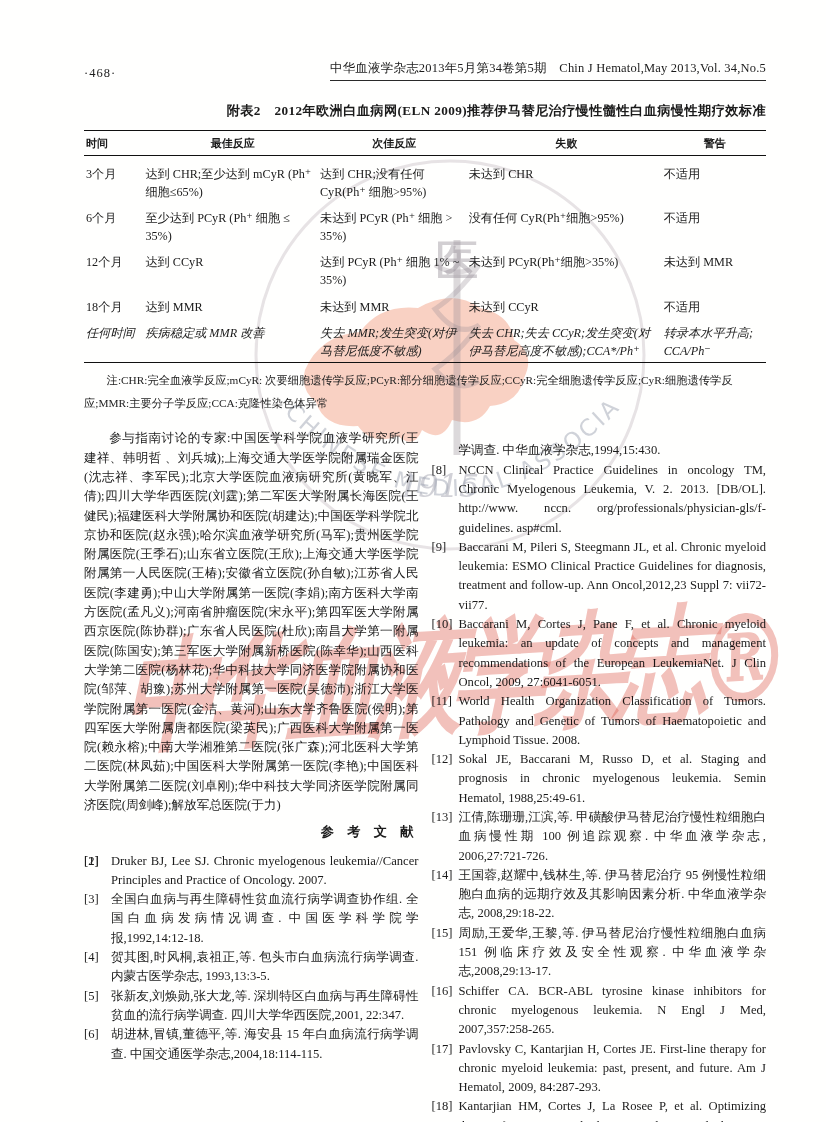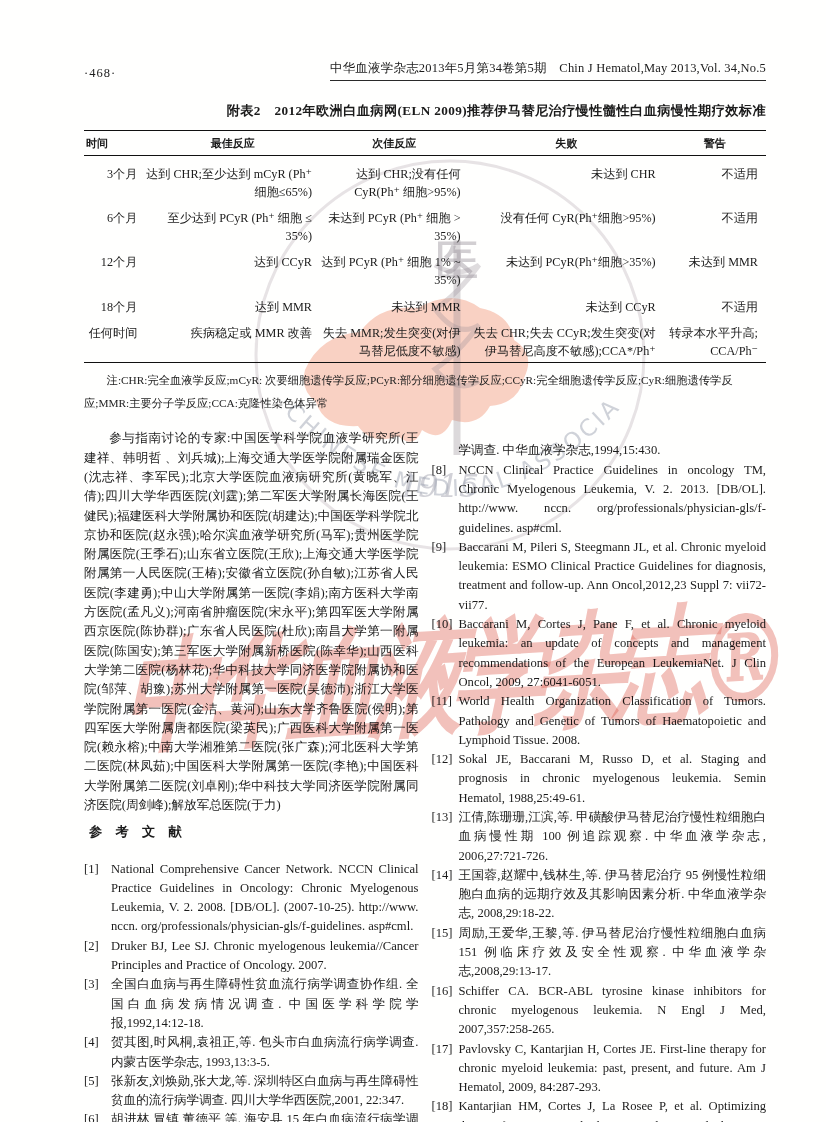--- a/index.html
+++ b/index.html
@@ -17,7 +17,7 @@
     border-top:1.7px solid #111;border-bottom:1.7px solid #111;font-size:12.2px;}
   table.eln th{font-weight:bold;text-align:center;padding:5px 2px 4px;border-bottom:1.1px solid #111;font-size:11px;}
   table.eln th:first-child{text-align:left;padding-left:2px;}
-  table.eln td{vertical-align:top;padding:7px 8px 2px 0;line-height:17.6px;text-align:right;}
+  table.eln td{vertical-align:top;padding:7px 8px 2px 0;line-height:17.6px;}
   table.eln td:first-child{padding-left:2px;white-space:nowrap;}
   table.eln tbody tr:first-child td{padding-top:10px;}
   table.eln tbody tr:last-child td{}

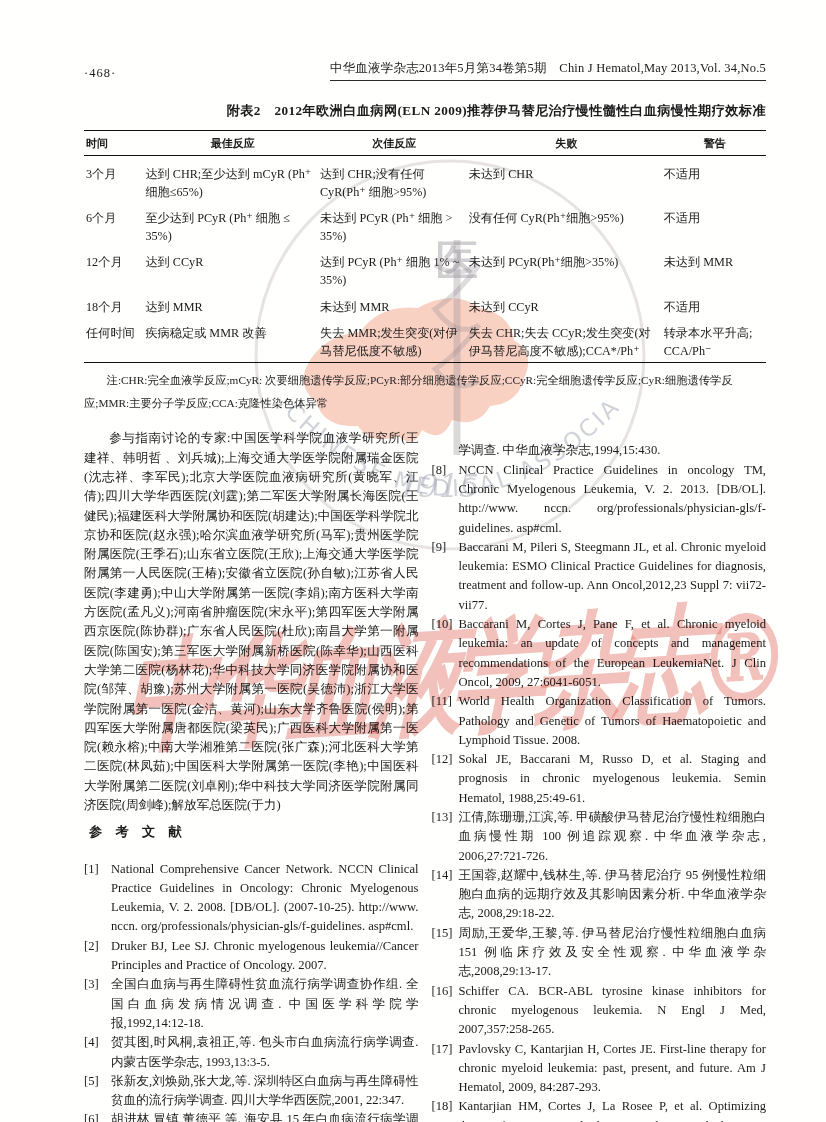--- a/index.html
+++ b/index.html
@@ -20,7 +20,7 @@
   table.eln td{vertical-align:top;padding:7px 8px 2px 0;line-height:17.6px;}
   table.eln td:first-child{padding-left:2px;white-space:nowrap;}
   table.eln tbody tr:first-child td{padding-top:10px;}
-  table.eln tbody tr:last-child td{}
+  table.eln tbody tr:last-child td{font-style:italic;}
   .table-note{font-size:11.3px;line-height:23px;margin-top:6px;text-indent:2em;color:#222;}
   .columns{display:flex;gap:13px;margin-top:14px;}
   .col{flex:1;font-size:12.6px;line-height:19.3px;text-align:justify;}

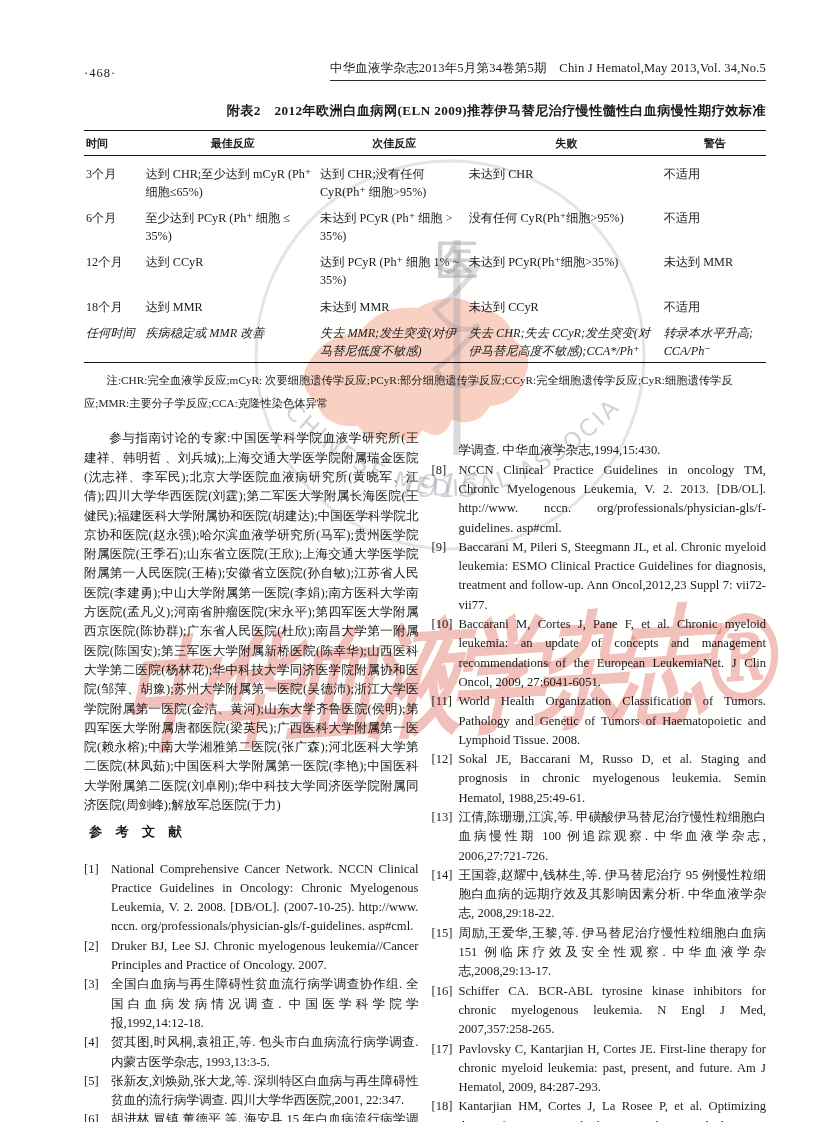--- a/index.html
+++ b/index.html
@@ -25,7 +25,7 @@
   .columns{display:flex;gap:13px;margin-top:14px;}
   .col{flex:1;font-size:12.6px;line-height:19.3px;text-align:justify;}
   .experts{text-indent:2em;}
-  .ref-heading{text-align:left;font-weight:bold;font-size:13.2px;margin:7px 0 18px;letter-spacing:5px;text-indent:5px;}
+  .ref-heading{text-align:right;font-weight:bold;font-size:13.2px;margin:7px 0 10px;letter-spacing:5px;text-indent:5px;}
   .ref-item{position:relative;padding-left:27px;}
   .ref-label{position:absolute;left:0;top:0;}
   .ref-cont{padding-left:27px;margin-top:12px;}

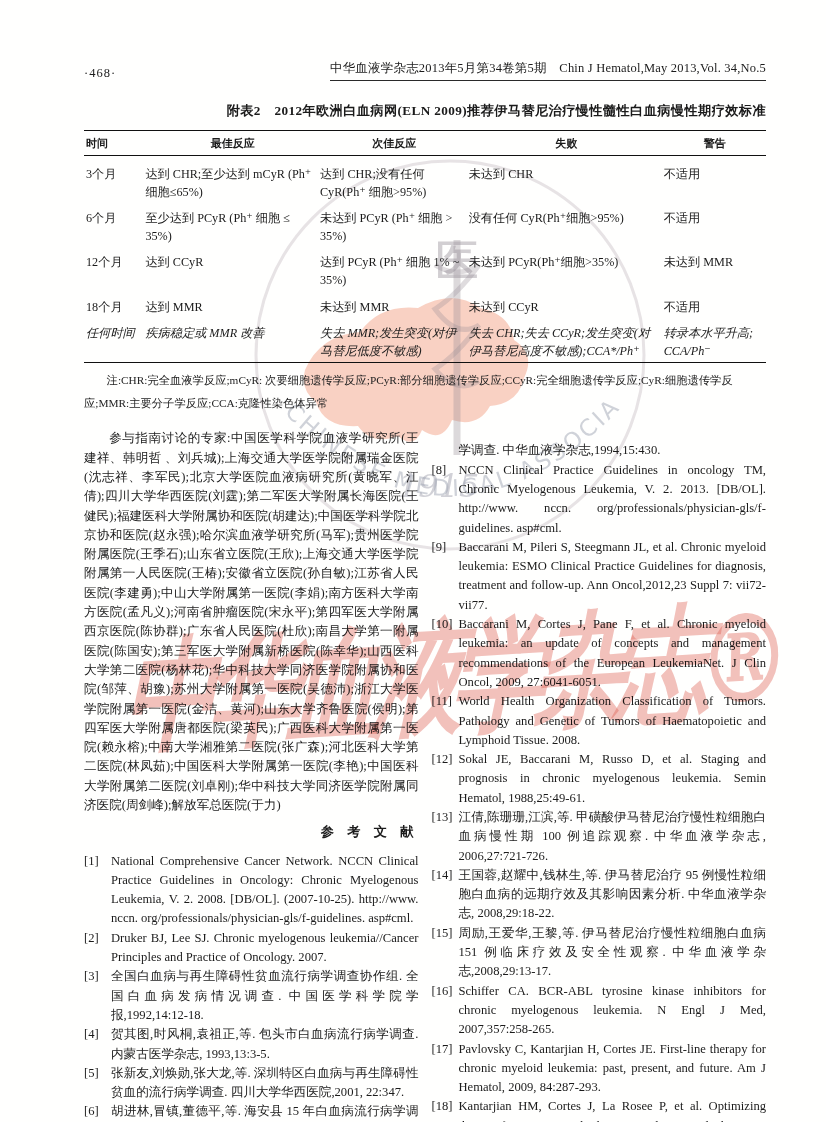--- a/index.html
+++ b/index.html
@@ -133,7 +133,7 @@
         <p class="experts">参与指南讨论的专家:中国医学科学院血液学研究所(王建祥、韩明哲 、刘兵城);上海交通大学医学院附属瑞金医院(沈志祥、李军民);北京大学医院血液病研究所(黄晓军、江倩);四川大学华西医院(刘霆);第二军医大学附属长海医院(王健民);福建医科大学附属协和医院(胡建达);中国医学科学院北京协和医院(赵永强);哈尔滨血液学研究所(马军);贵州医学院附属医院(王季石);山东省立医院(王欣);上海交通大学医学院附属第一人民医院(王椿);安徽省立医院(孙自敏);江苏省人民医院(李建勇);中山大学附属第一医院(李娟);南方医科大学南方医院(孟凡义);河南省肿瘤医院(宋永平);第四军医大学附属西京医院(陈协群);广东省人民医院(杜欣);南昌大学第一附属医院(陈国安);第三军医大学附属新桥医院(陈幸华);山西医科大学第二医院(杨林花);华中科技大学同济医学院附属协和医院(邹萍、胡豫);苏州大学附属第一医院(吴德沛);浙江大学医学院附属第一医院(金洁、黄河);山东大学齐鲁医院(侯明);第四军医大学附属唐都医院(梁英民);广西医科大学附属第一医院(赖永榕);中南大学湘雅第二医院(张广森);河北医科大学第二医院(林凤茹);中国医科大学附属第一医院(李艳);中国医科大学附属第二医院(刘卓刚);华中科技大学同济医学院附属同济医院(周剑峰);解放军总医院(于力)</p>
         <div class="ref-heading">参 考 文 献</div>
         <div class="ref-list" id="refs-left">
-            <div class="ref-item"><span class="ref-label">[1]</span><span>National Comprehensive Cancer Network. NCCN Clinical Practice Guidelines in Oncology: Chronic Myelogenous Leukemia, V. 2. 2008. [DB/OL]. (2007-10-25). http://www. nccn. org/professionals/physician-gls/f-guidelines. asp#cml.</span></div>
+            <div class="ref-item"><span class="ref-label">[1]</span></div>
             <div class="ref-item"><span class="ref-label">[2]</span><span>Druker BJ, Lee SJ. Chronic myelogenous leukemia//Cancer Principles and Practice of Oncology. 2007.</span></div>
             <div class="ref-item"><span class="ref-label">[3]</span><span>全国白血病与再生障碍性贫血流行病学调查协作组. 全国白血病发病情况调查. 中国医学科学院学报,1992,14:12-18.</span></div>
             <div class="ref-item"><span class="ref-label">[4]</span><span>贺其图,时风桐,袁祖正,等. 包头市白血病流行病学调查. 内蒙古医学杂志, 1993,13:3-5.</span></div>

